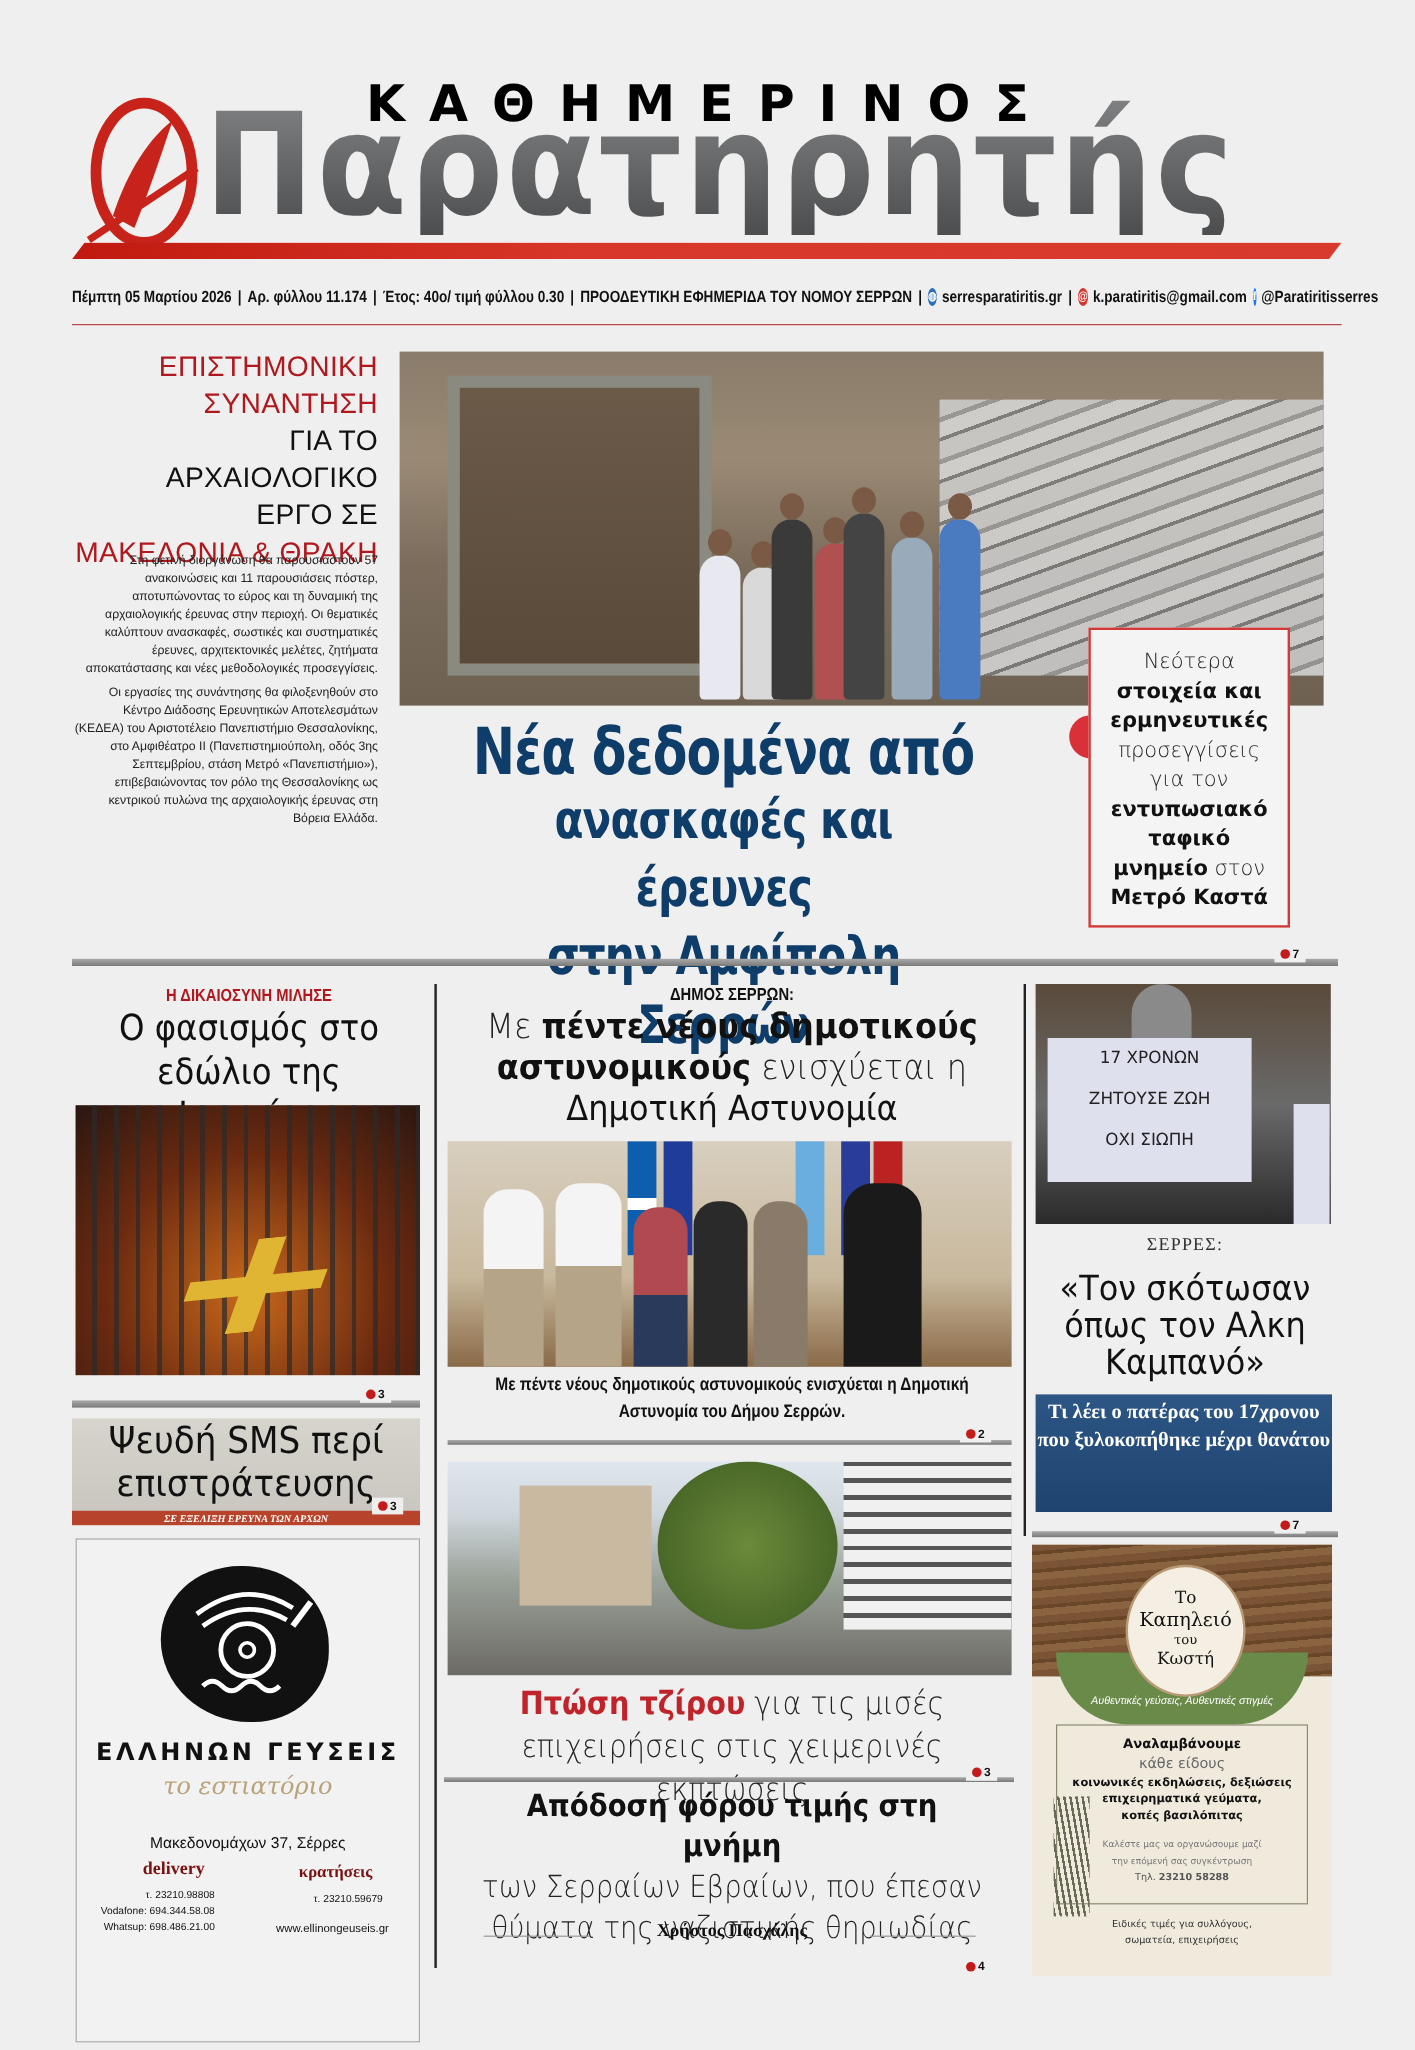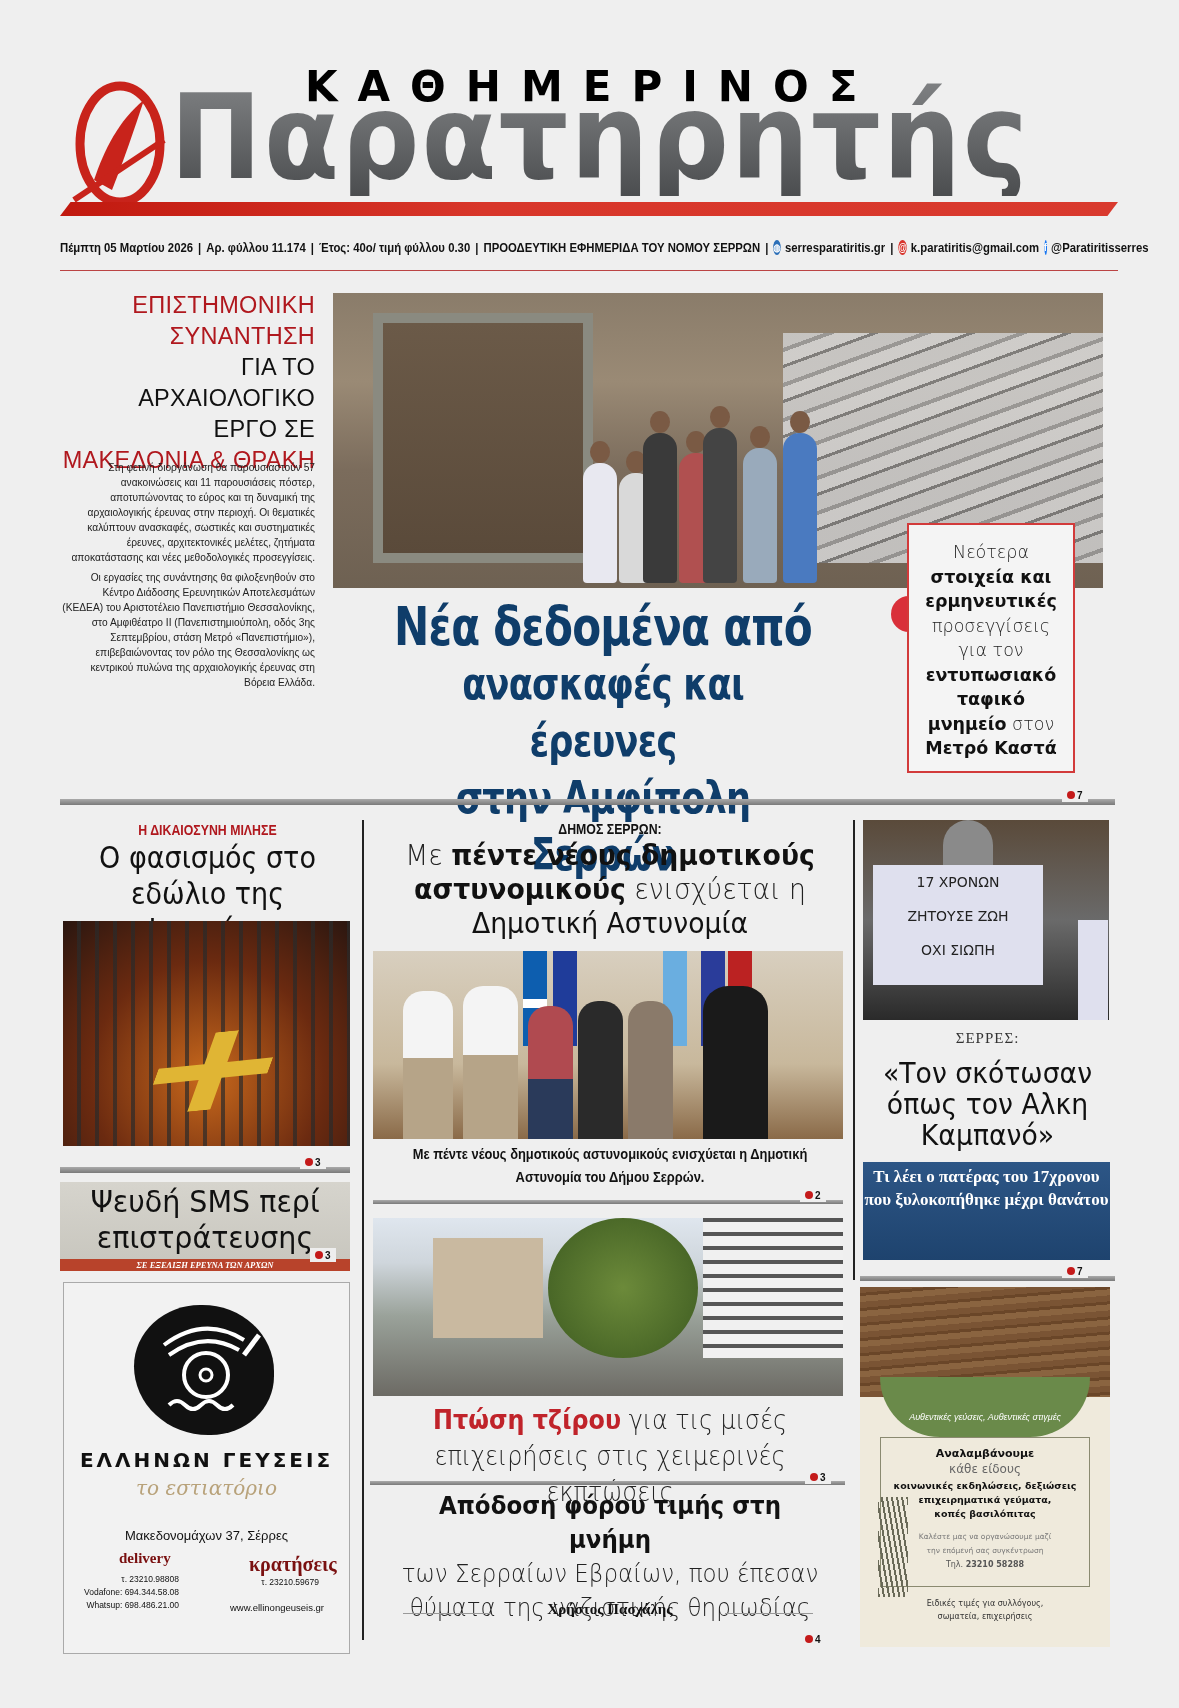--- a/index.html
+++ b/index.html
@@ -305,6 +305,12 @@
 <div class="abs ad2">
   <div class="ad2-wood"></div>
   <div class="ad2-green"></div>
+  <div class="ad2-medal">
+    <div>Το</div>
+    <div style="font-size:16px">Καπηλειό</div>
+    <div style="font-size:11px">του</div>
+    <div>Κωστή</div>
+  </div>
   <div class="ad2-slogan">Αυθεντικές γεύσεις, Αυθεντικές στιγμές</div>
   <div class="ad2-inner"></div>
   <div class="ad2-text" style="top:160px;font-size:11px;font-weight:700;">Αναλαμβάνουμε</div>

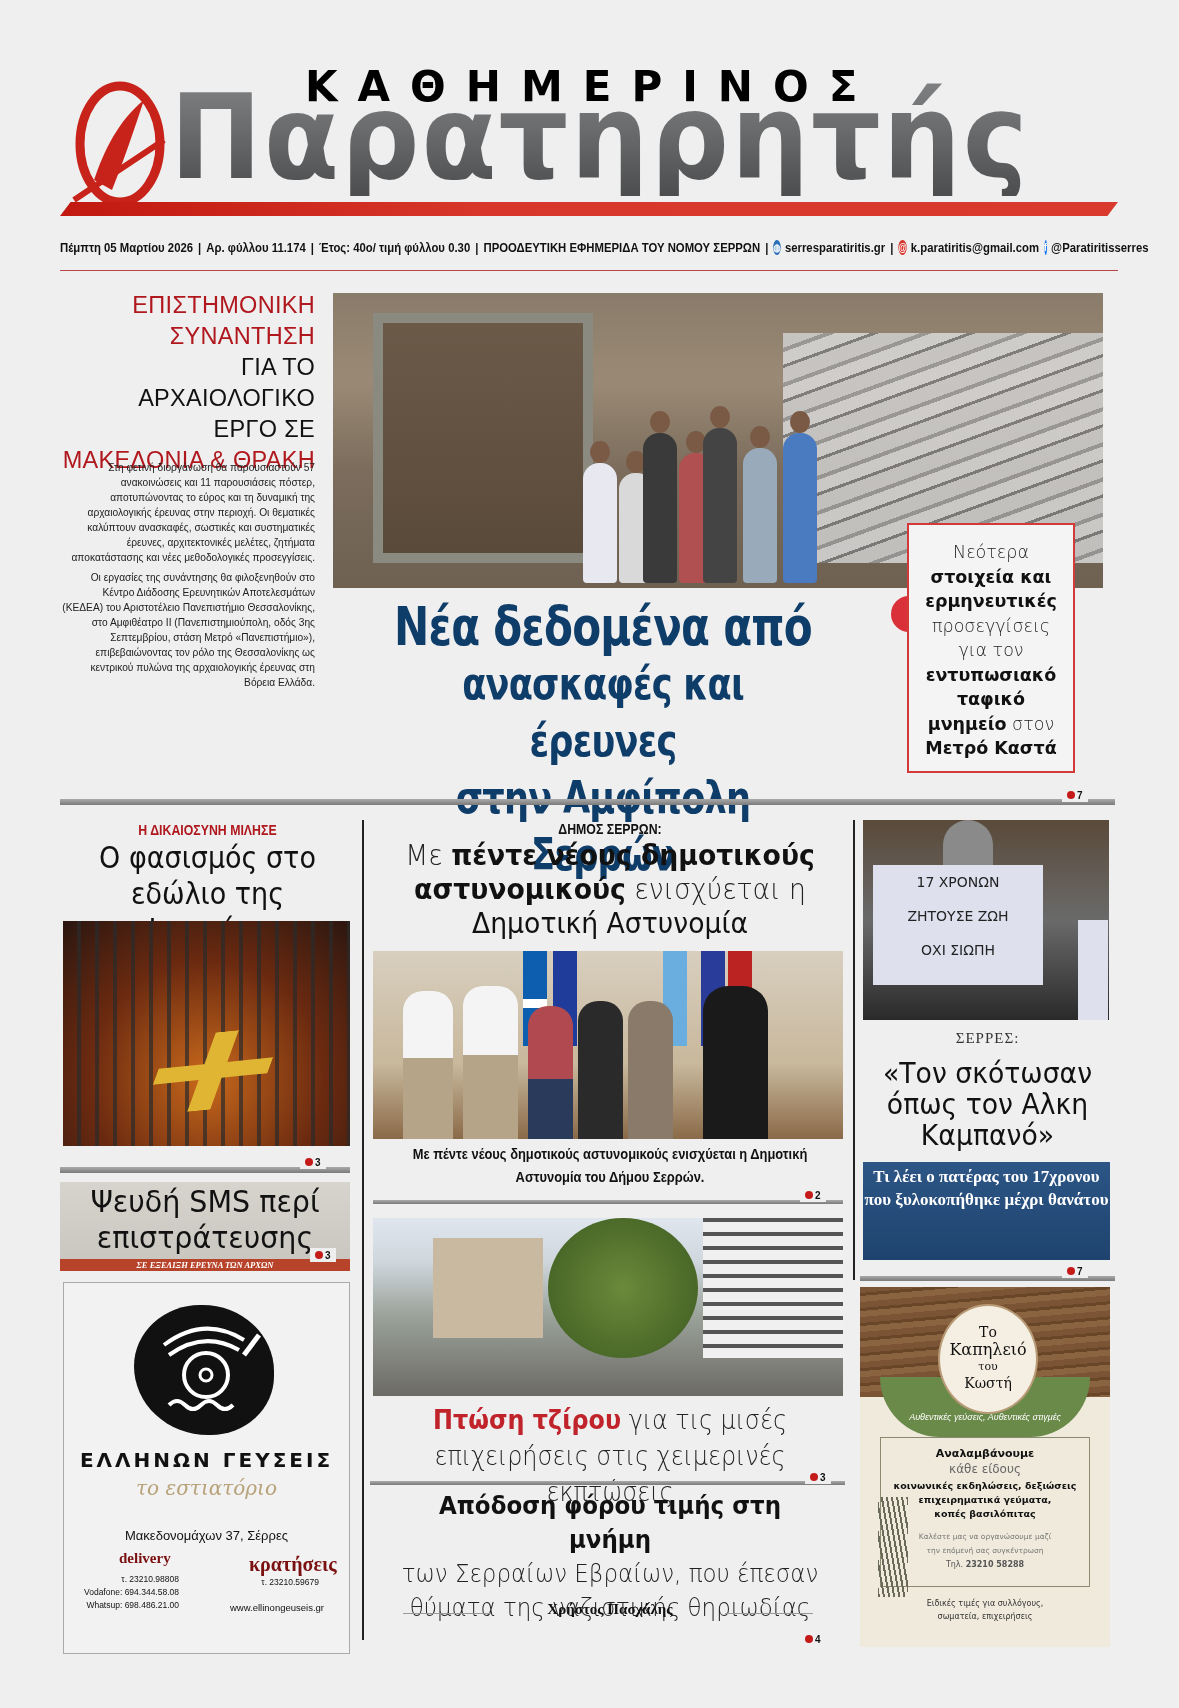--- a/index.html
+++ b/index.html
@@ -60,7 +60,7 @@
   .sms-title { left: 60px; top: 1183px; width: 290px; text-align: center; font-size: 31px; line-height: 36px; font-family: "DejaVu Sans", sans-serif; transform: scaleX(0.92); }
   .sms-strip { left: 60px; top: 1259px; width: 290px; height: 12px; background: #b8432b; color: #fff; font-size: 8.5px; text-align: center; font-style: italic; font-weight: 700; line-height: 12px; font-family: "Liberation Serif", serif; }
 
-  .ad1 { left: 63px; top: 1282px; width: 287px; height: 372px; background: #f2f2f2; border: 1px solid #aaa; text-align: center; }
+  .ad1 { left: 63px; top: 1282px; width: 287px; height: 420px; background: #f2f2f2; border: 1px solid #aaa; text-align: center; }
   .ad1-logo { position: absolute; left: 70px; top: 22px; width: 140px; height: 130px; border-radius: 48% 52% 46% 54%; background: #111; }
   .ad1-name { position: absolute; left: 0; top: 165px; width: 100%; font-size: 20px; letter-spacing: 3px; font-weight: 700; font-family: "DejaVu Sans", sans-serif; }
   .ad1-script { position: absolute; left: 0; top: 193px; width: 100%; font-size: 20px; color: #b8a27a; font-style: italic; font-family: "DejaVu Serif", serif; }

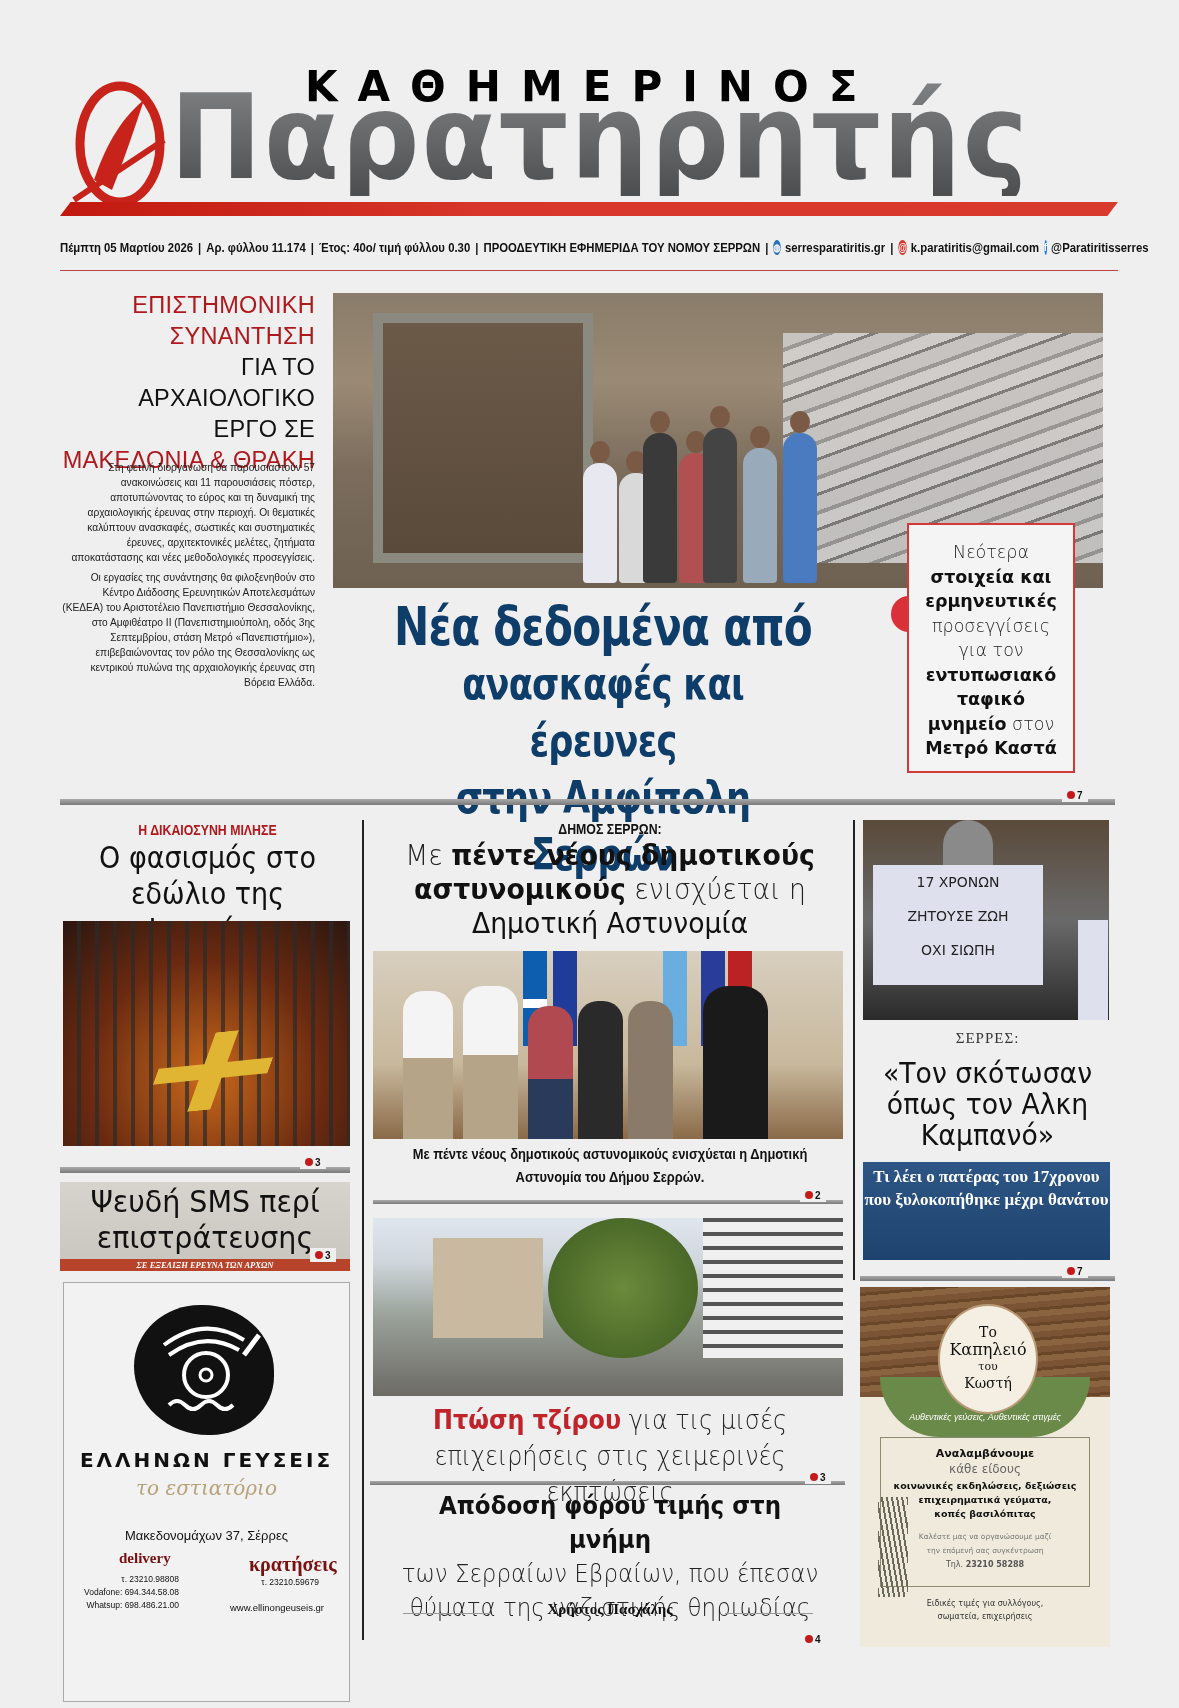--- a/index.html
+++ b/index.html
@@ -66,7 +66,7 @@
   .ad1-script { position: absolute; left: 0; top: 193px; width: 100%; font-size: 20px; color: #b8a27a; font-style: italic; font-family: "DejaVu Serif", serif; }
   .ad1-addr { position: absolute; left: 0; top: 245px; width: 100%; font-size: 13px; }
   .ad1-del { position: absolute; left: 55px; top: 267px; font-size: 15px; color: #7a1010; font-weight: 700; font-family: "Liberation Serif", serif; }
-  .ad1-res { position: absolute; left: 185px; top: 270px; font-size: 20px; color: #7a1010; font-weight: 700; font-family: "Liberation Serif", serif; }
+  .ad1-res { position: absolute; left: 185px; top: 270px; font-size: 14px; color: #7a1010; font-weight: 700; font-family: "Liberation Serif", serif; }
   .ad1-small { position: absolute; font-size: 8.5px; line-height: 13px; text-align: right; }
 
   

